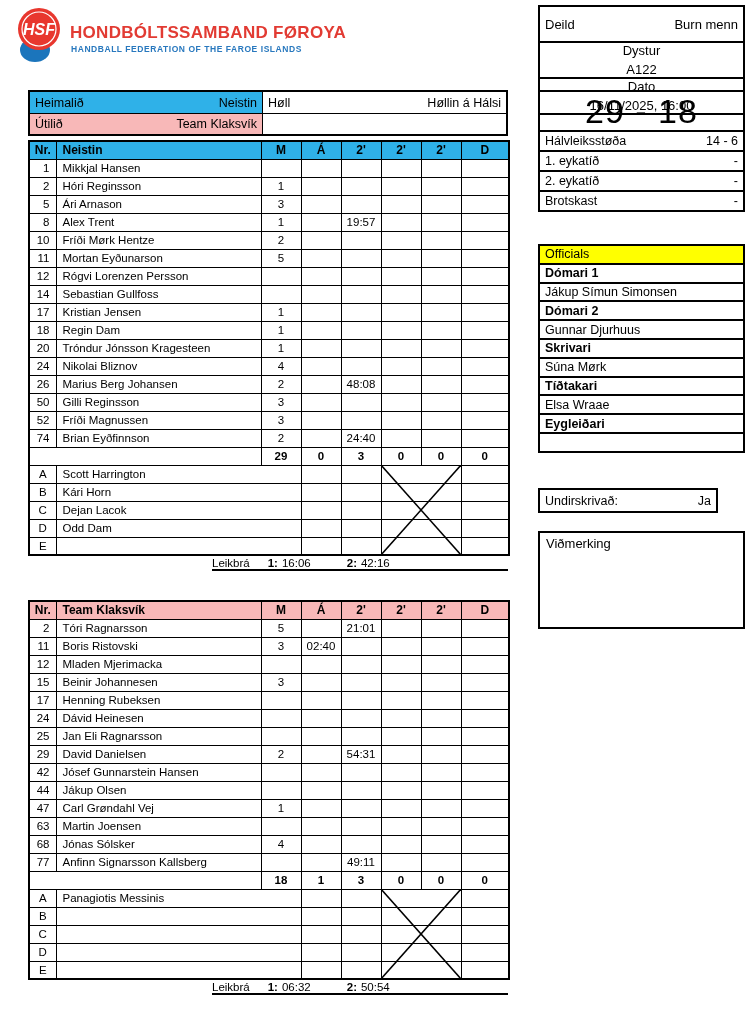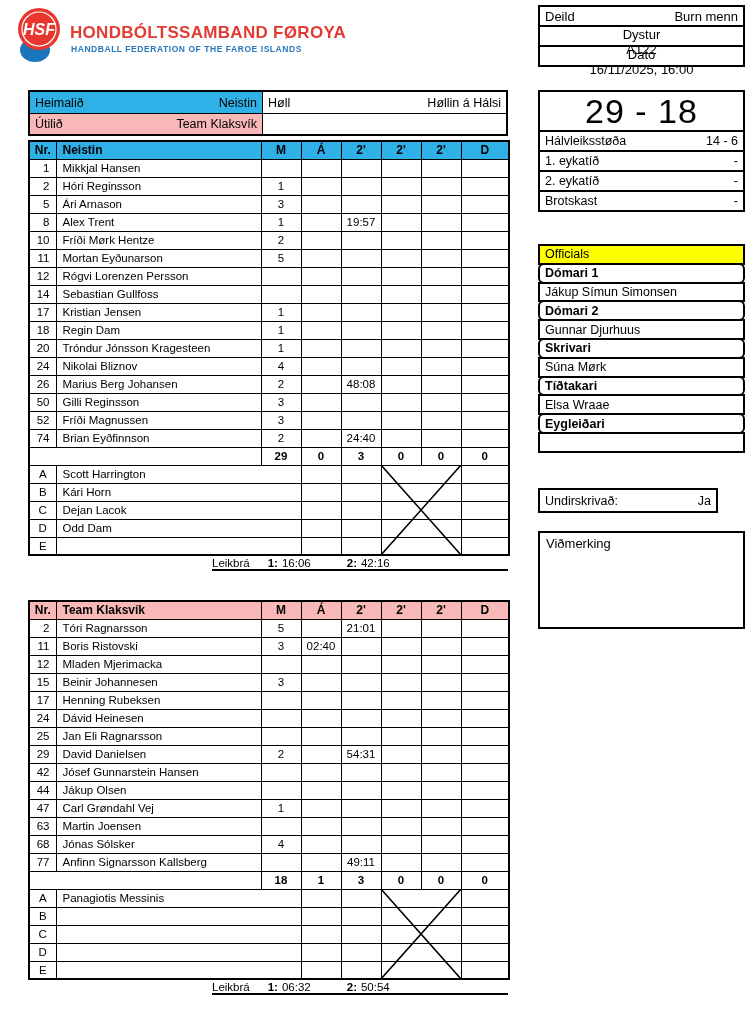--- a/index.html
+++ b/index.html
@@ -14,7 +14,7 @@
 
   
   .match-info { position:absolute; left:538px; top:5px; width:207px; }
-  .info-row { border:2px solid #000; height:22px; display:flex; align-items:center; justify-content:space-between; padding:0 5px; font-size:13px; background:#fff; }
+  .info-row { border:2px solid #000; height:38px; display:flex; align-items:center; justify-content:space-between; padding:0 5px; font-size:13px; background:#fff; }
   .info-row + .info-row { margin-top:-2px;flex-direction:column; }
 
   

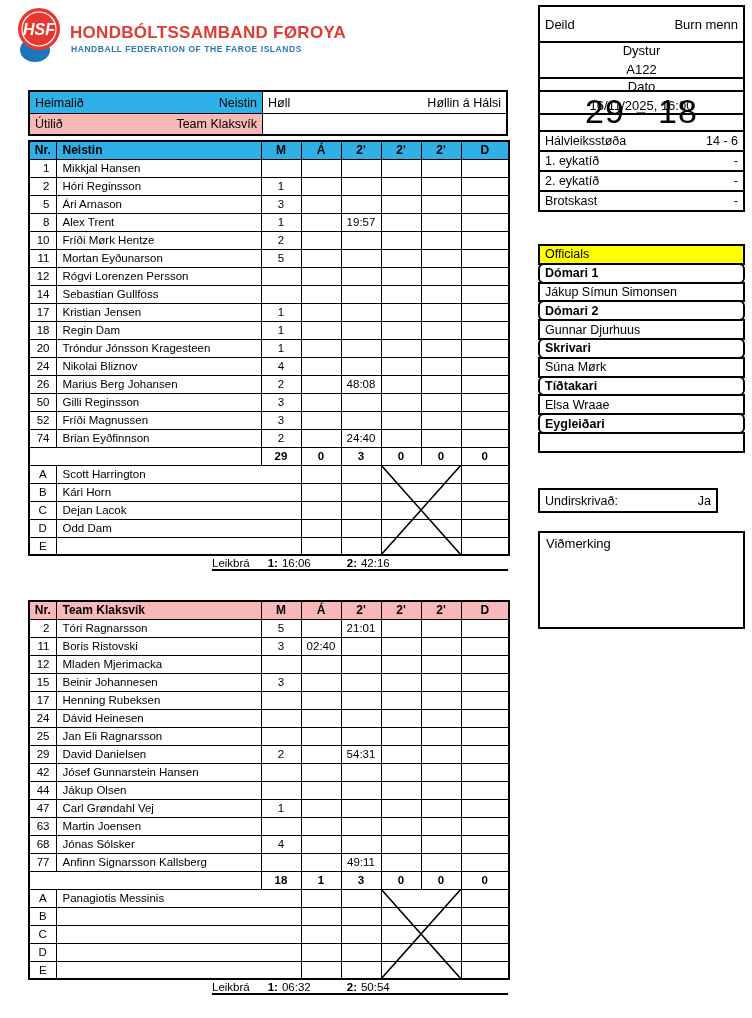--- a/index.html
+++ b/index.html
@@ -37,7 +37,7 @@
   .off-row { border:2px solid #000; height:20.8px; display:flex; align-items:center; padding:0 5px; font-size:12.5px; background:#fff; }
   .off-row + .off-row { margin-top:-2px; }
   .off-title { background:#ffff00; }
-  .off-role { font-weight:bold;border-radius:6px; }
+  .off-role { font-weight:bold; }
 
   
   .signature { position:absolute; left:538px; top:488px; width:180px; height:25px; border:2px solid #000; display:flex; align-items:center; justify-content:space-between; padding:0 5px; font-size:12.5px; }

